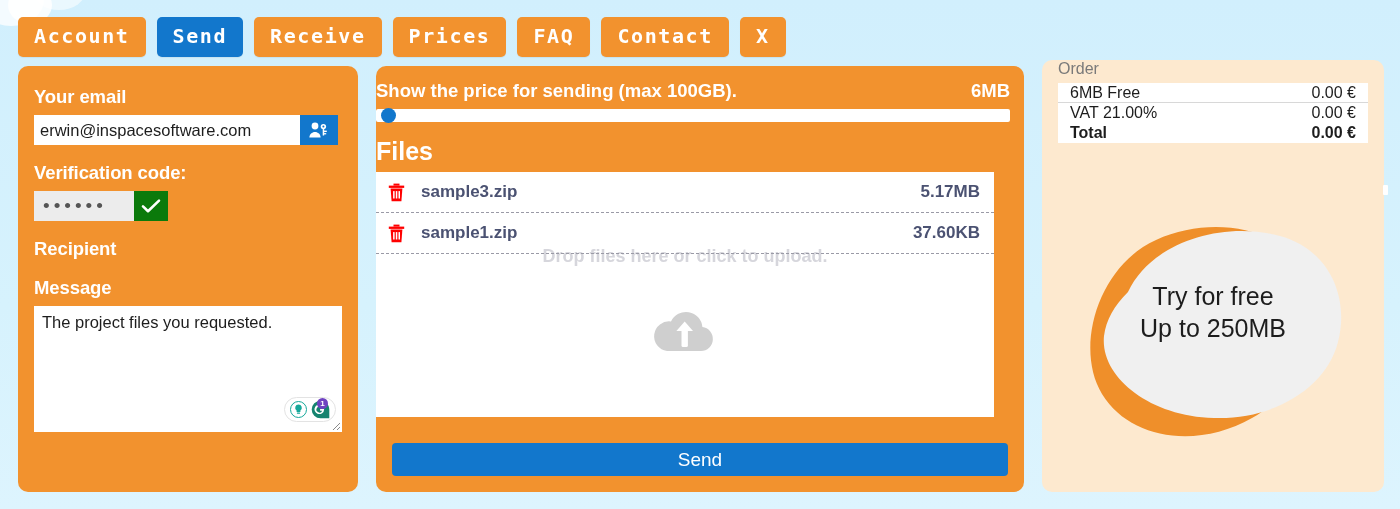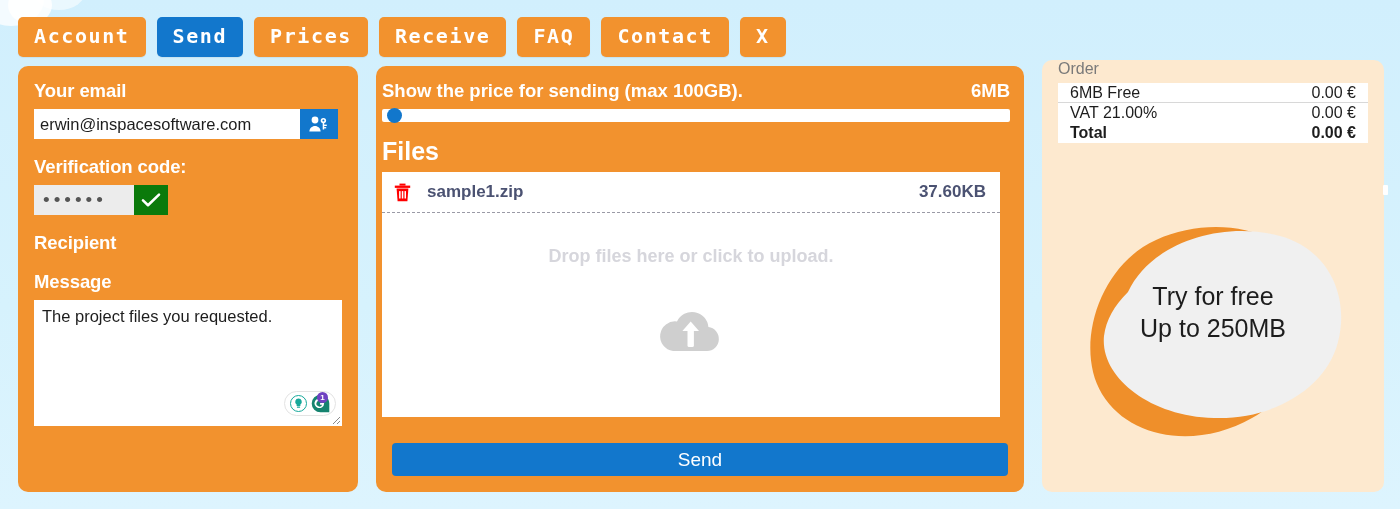--- a/index.html
+++ b/index.html
@@ -286,8 +286,8 @@
   <div class="nav">
     <button class="nav-btn">Account</button>
     <button class="nav-btn active">Send</button>
+    <button class="nav-btn">Receive</button>
     <button class="nav-btn">Prices</button>
-    <button class="nav-btn">Receive</button>
     <button class="nav-btn">FAQ</button>
     <button class="nav-btn">Contact</button>
     <button class="nav-btn">X</button>

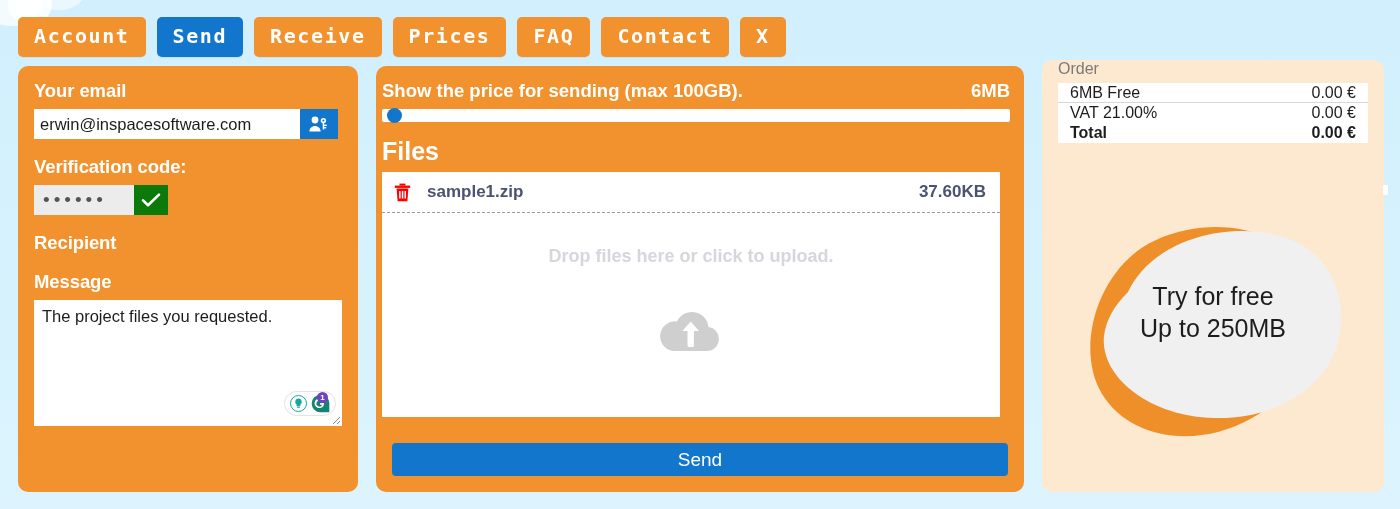--- a/index.html
+++ b/index.html
@@ -70,7 +70,7 @@
     margin: 0;
     letter-spacing: -0.1px;
   }
-  .left-inner { padding: 14px 16px 0 16px; }
+  .left-inner { padding: 20px 16px 0 16px; }
   .input-row { display: flex; align-items: center; margin-top: 7px; }
   .text-input {
     height: 30px;

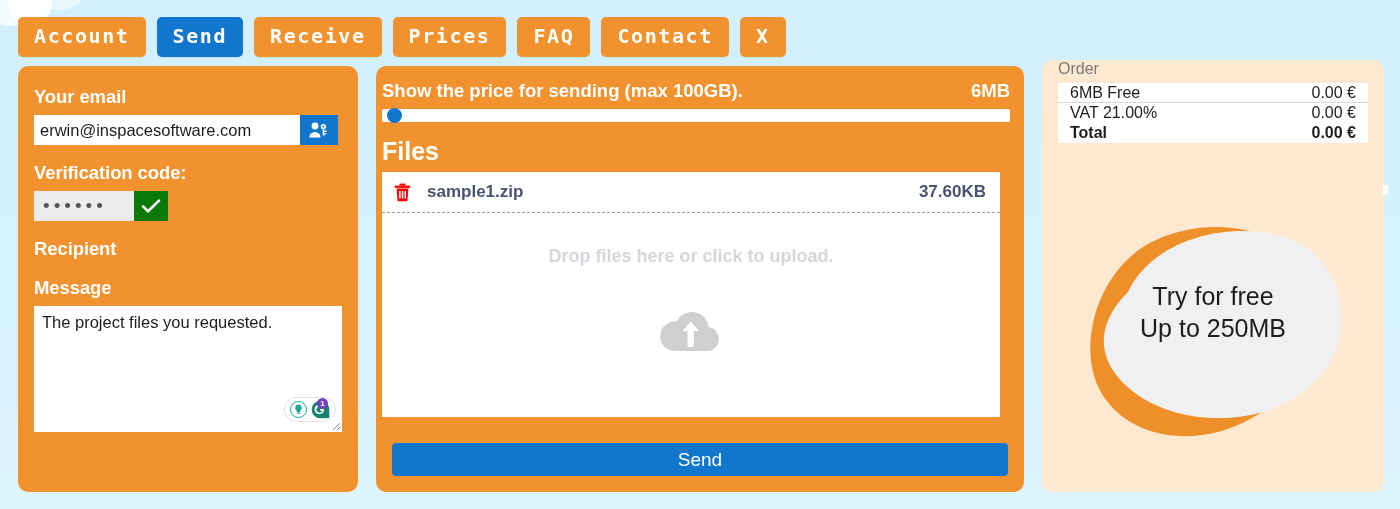--- a/index.html
+++ b/index.html
@@ -152,7 +152,7 @@
   }
 
   
-  .center-inner { padding: 14px 14px 0 6px; }
+  .center-inner { padding: 14px 14px 0 0; }
   .price-head {
     display: flex; justify-content: space-between; align-items: baseline;
   }

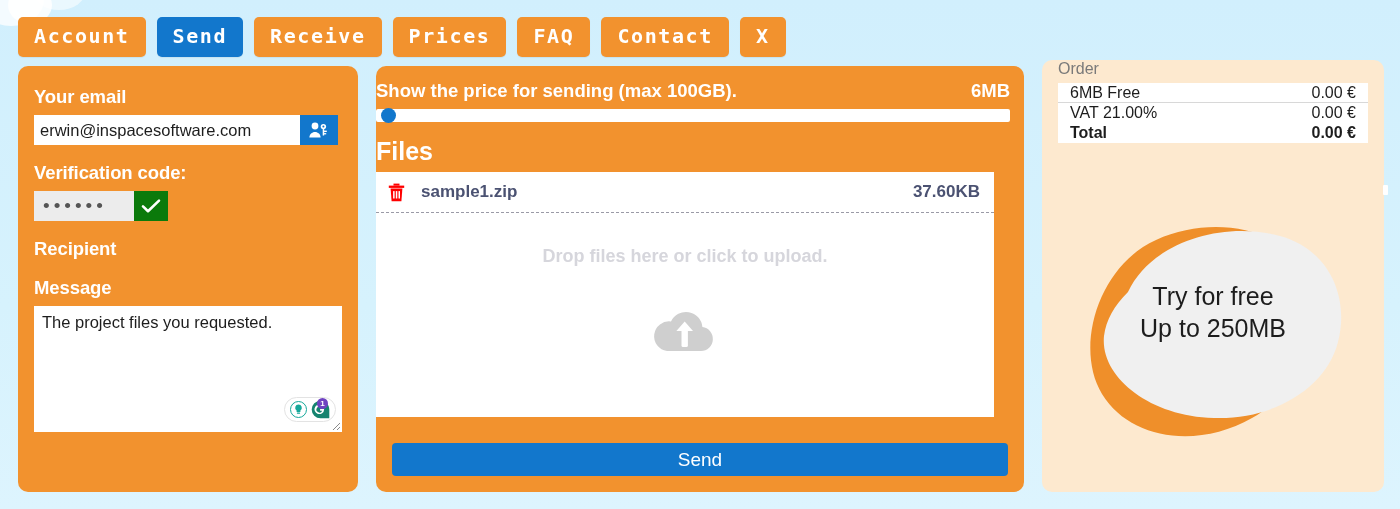--- a/index.html
+++ b/index.html
@@ -381,6 +381,20 @@
                 <rect x="10.5" y="8.1" width="1.5" height="7.4" fill="#ffffff"></rect>
               </svg>
             </button>
+            <span class="file-name">sample3.zip</span>
+            <span class="file-size">5.17MB</span>
+          </div>
+          <div class="file-row">
+            <button class="trash-btn">
+              <svg width="17" height="19" viewBox="0 0 17 19" aria-hidden="true">
+                <rect x="5.5" y="0.6" width="6" height="2" fill="#ff0000"></rect>
+                <rect x="0.8" y="2.6" width="15.4" height="2.3" fill="#ff0000"></rect>
+                <path d="M2.6 5.6h11.8l-1 12.6H3.6z" fill="#ff0000"></path>
+                <rect x="5.1" y="8.1" width="1.5" height="7.4" fill="#ffffff"></rect>
+                <rect x="7.8" y="8.1" width="1.5" height="7.4" fill="#ffffff"></rect>
+                <rect x="10.5" y="8.1" width="1.5" height="7.4" fill="#ffffff"></rect>
+              </svg>
+            </button>
             <span class="file-name">sample1.zip</span>
             <span class="file-size">37.60KB</span>
           </div>

